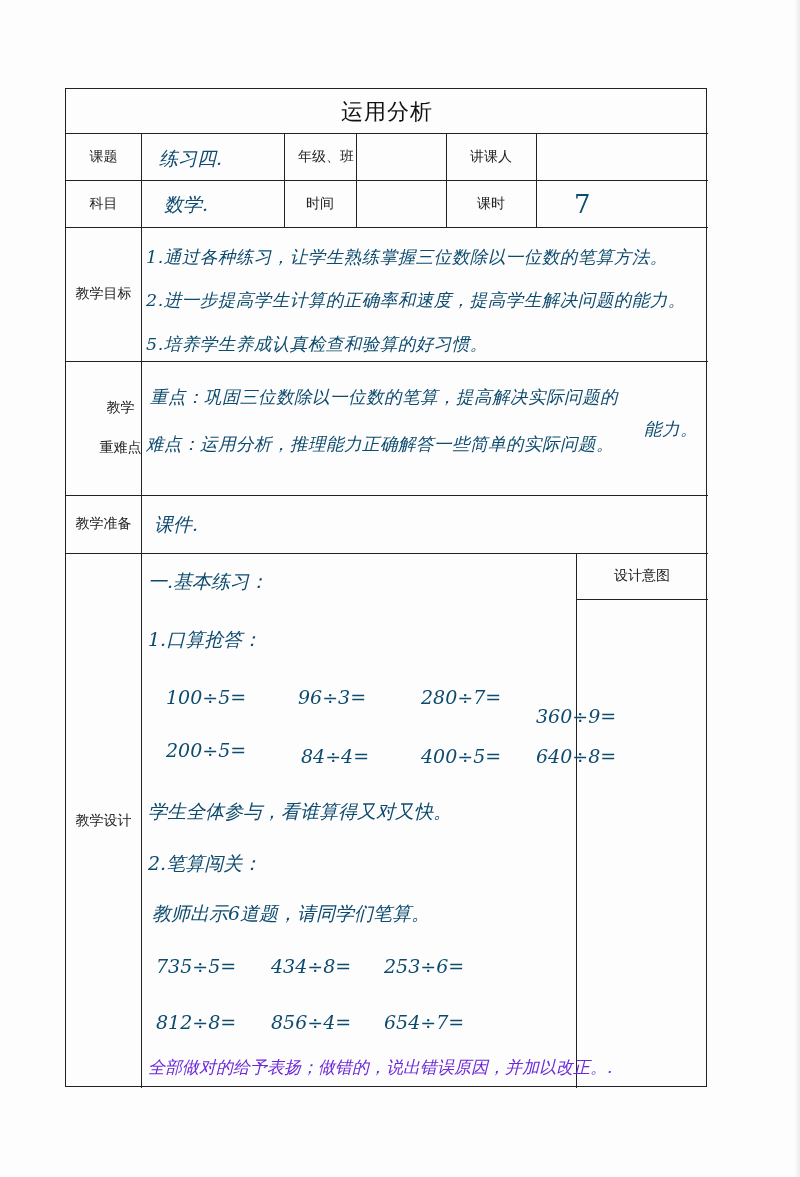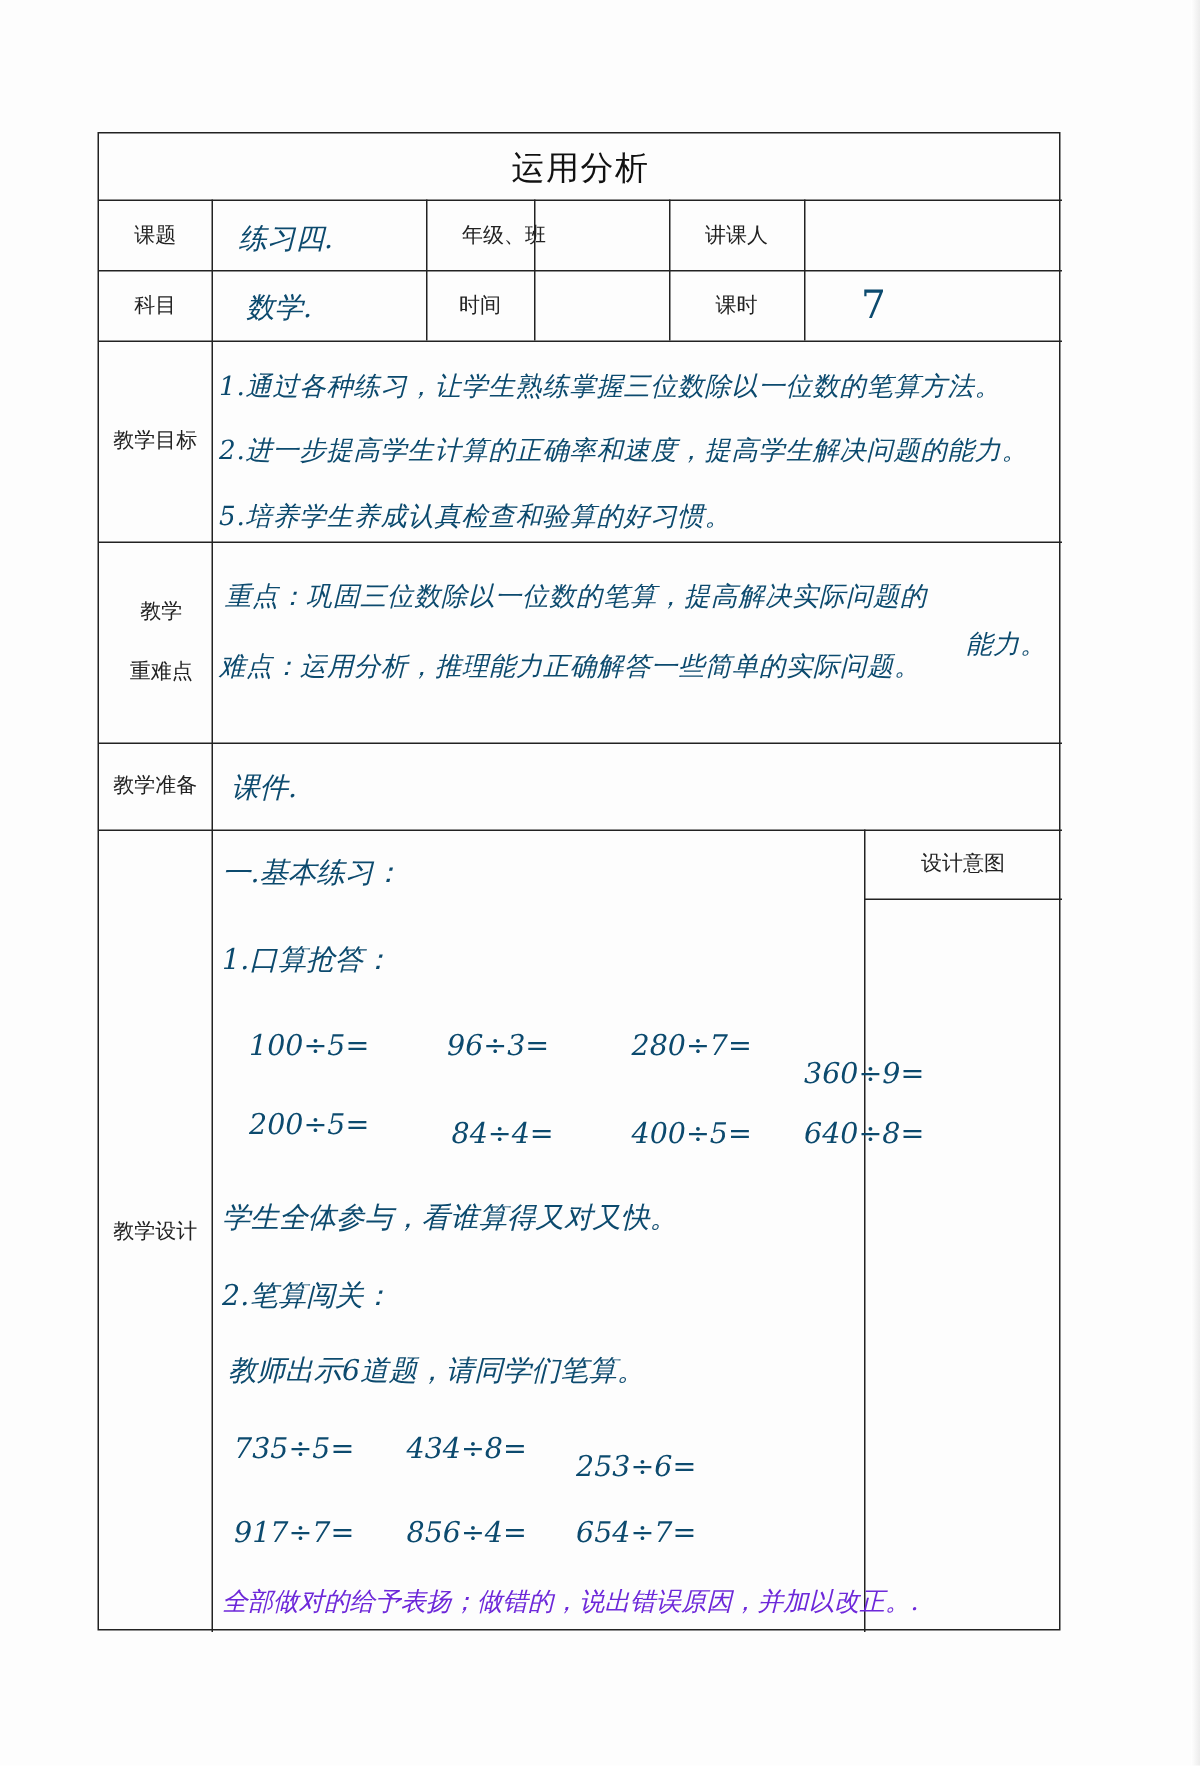--- a/index.html
+++ b/index.html
@@ -80,7 +80,7 @@
 
     <div class="cell-label" style="left:0; top:44px; width:75px; height:47px;">课题</div>
     <div class="hand big" style="left:93px; top:57px;">练习四.</div>
-    <div class="cell-label" style="left:224px; top:44px; width:72px; height:47px;padding-left:10px;">年级、班</div>
+    <div class="cell-label" style="left:214px; top:44px; width:72px; height:47px;padding-left:10px;">年级、班</div>
     <div class="cell-label" style="left:290px; top:44px; width:90px; height:47px;"></div>
     <div class="cell-label" style="left:380px; top:44px; width:90px; height:47px;">讲课人</div>
     <div class="cell-label" style="left:470px; top:44px; width:172px; height:47px;"></div>

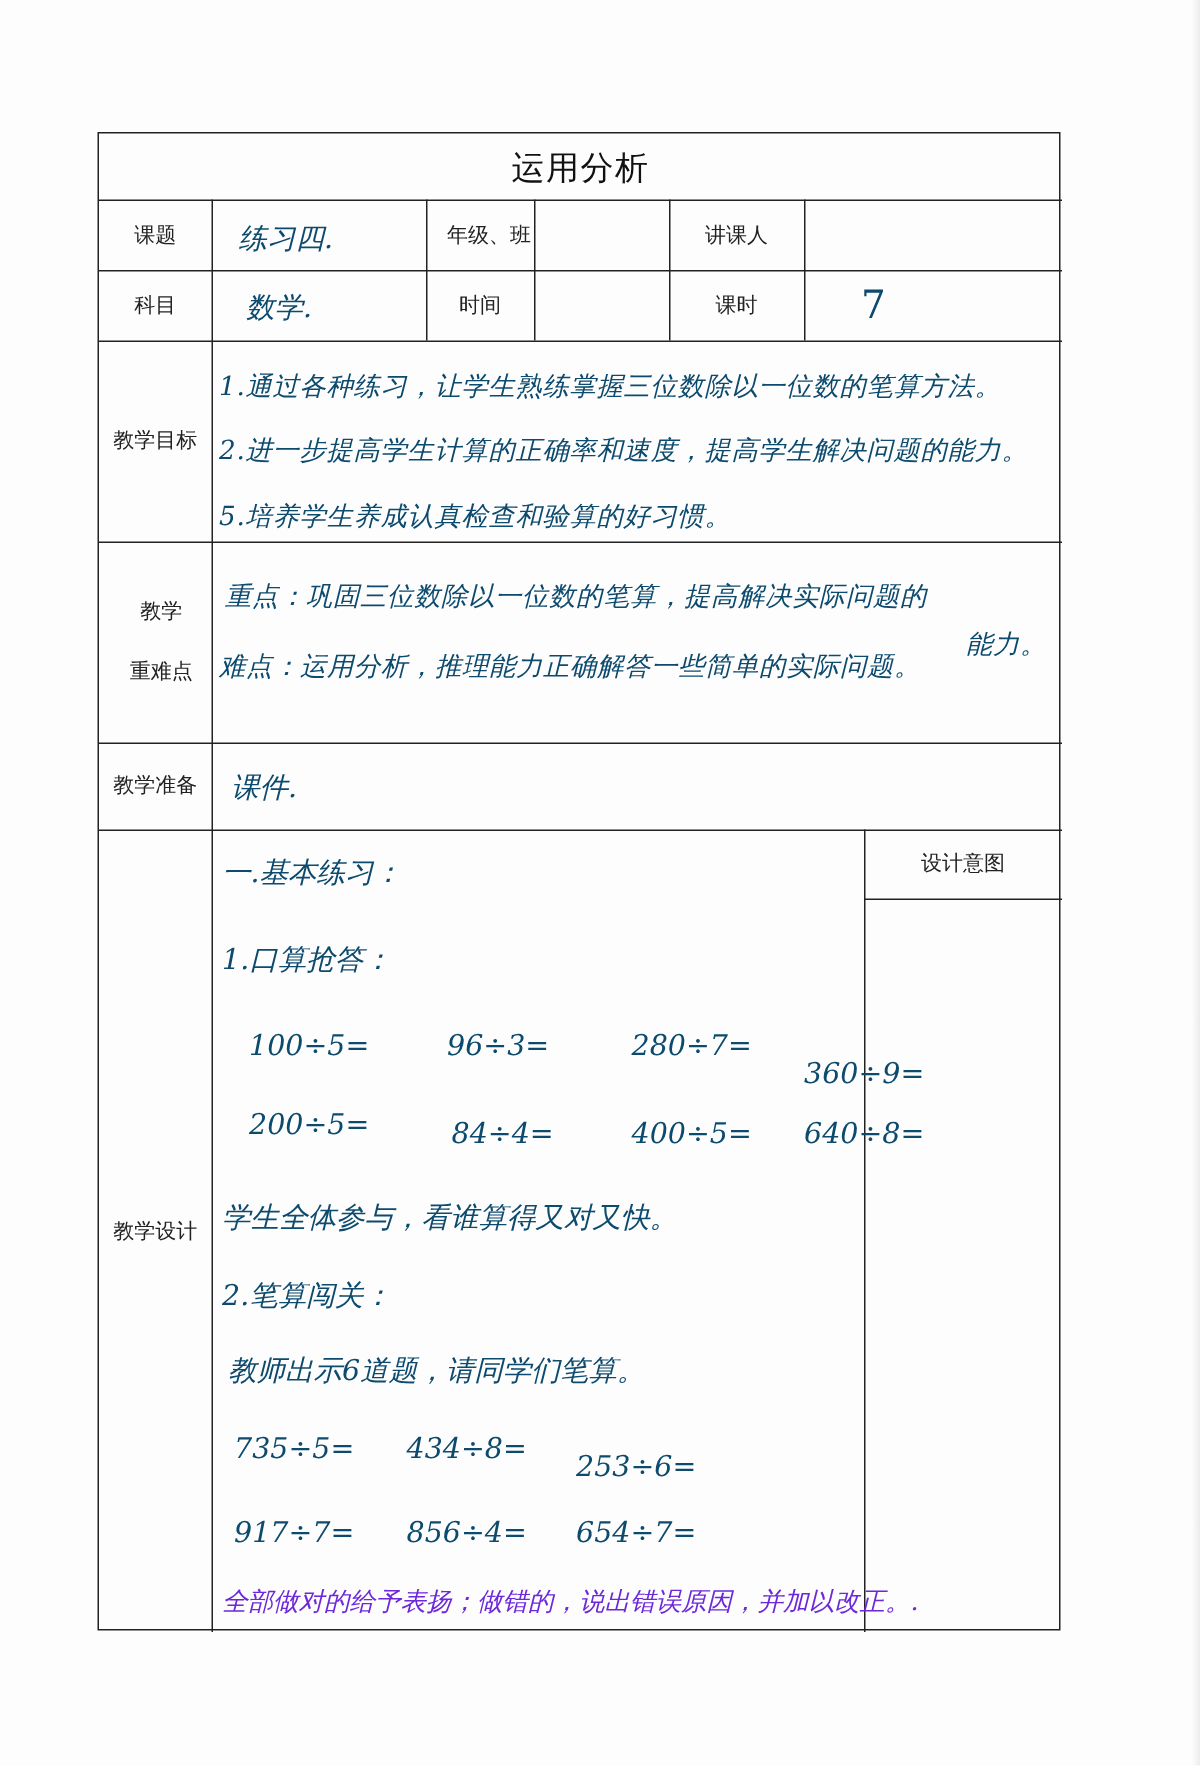--- a/index.html
+++ b/index.html
@@ -97,7 +97,7 @@
     <div class="hand goal" style="left:80px; top:199px;">2.进一步提高学生计算的正确率和速度，提高学生解决问题的能力。</div>
     <div class="hand goal" style="left:80px; top:243px;">5.培养学生养成认真检查和验算的好习惯。</div>
 
-    <div class="cell-label multi" style="left:4px; top:272px; width:75px; height:134px;">
+    <div class="cell-label multi" style="left:17px; top:272px; width:75px; height:134px;">
       <span>教学</span>
       <span>重难点</span>
     </div>

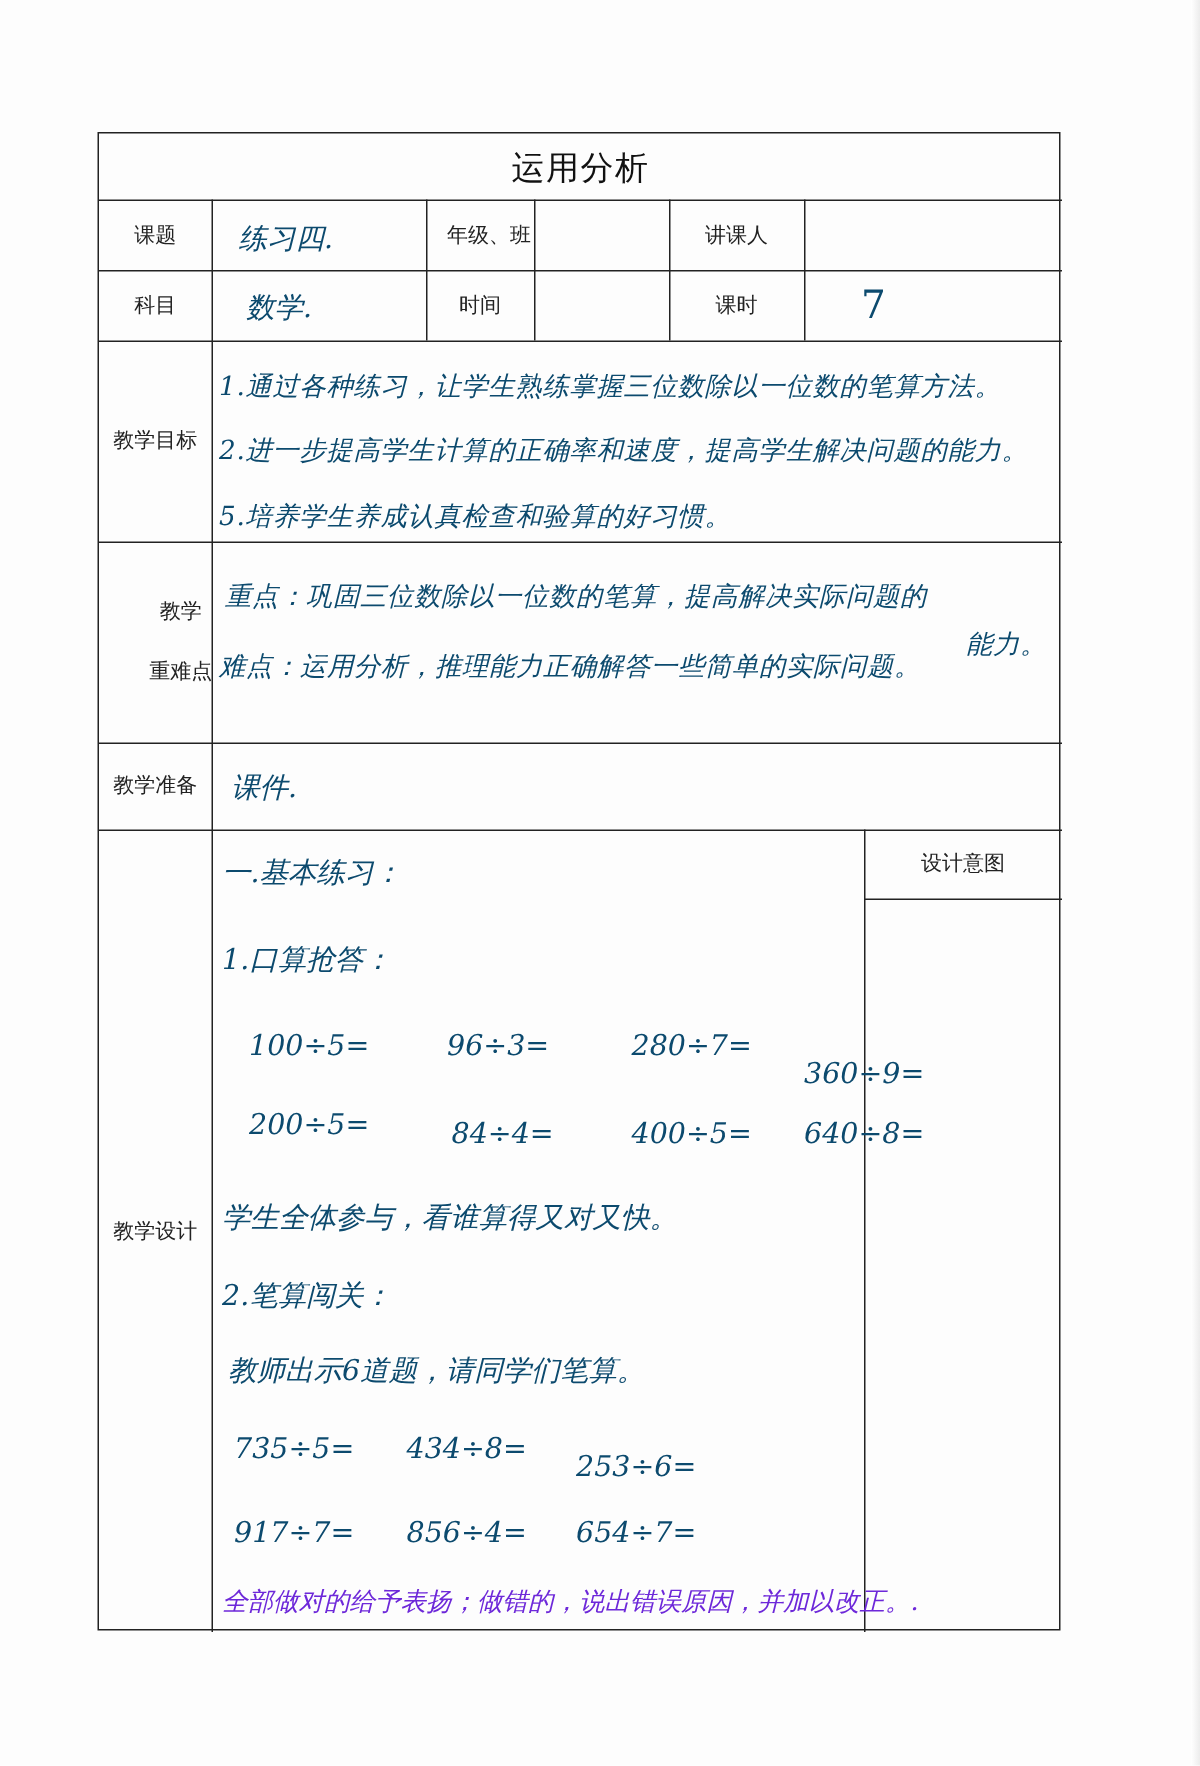--- a/index.html
+++ b/index.html
@@ -130,7 +130,7 @@
 
     <div class="hand eq" style="left:90px; top:866px;">735÷5=</div>
     <div class="hand eq" style="left:205px; top:866px;">434÷8=</div>
-    <div class="hand eq" style="left:318px; top:866px;margin-top:12px;">253÷6=</div>
+    <div class="hand eq" style="left:318px; top:866px;">253÷6=</div>
 
     <div class="hand eq" style="left:90px; top:922px;">917÷7=</div>
     <div class="hand eq" style="left:205px; top:922px;">856÷4=</div>

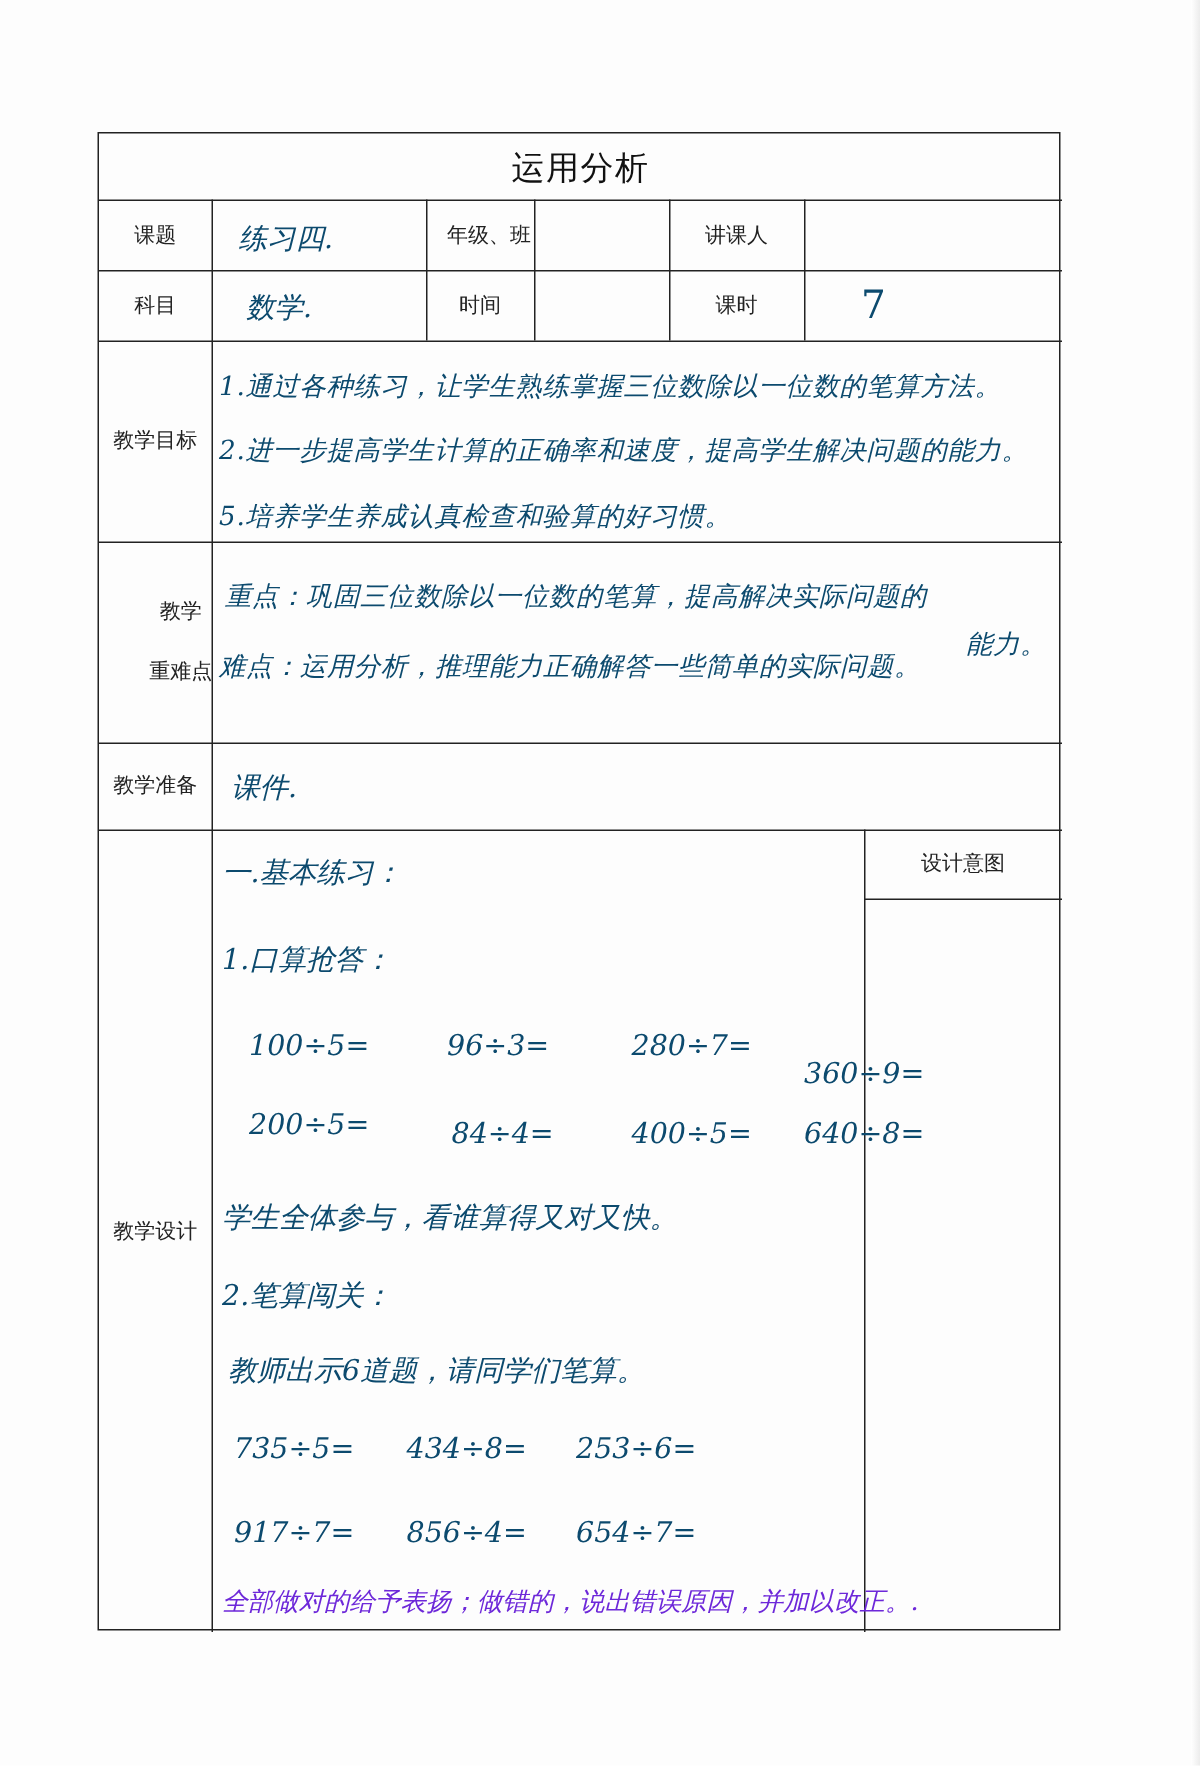--- a/index.html
+++ b/index.html
@@ -132,7 +132,7 @@
     <div class="hand eq" style="left:205px; top:866px;">434÷8=</div>
     <div class="hand eq" style="left:318px; top:866px;">253÷6=</div>
 
-    <div class="hand eq" style="left:90px; top:922px;">917÷7=</div>
+    <div class="hand eq" style="left:90px; top:922px;">812÷8=</div>
     <div class="hand eq" style="left:205px; top:922px;">856÷4=</div>
     <div class="hand eq" style="left:318px; top:922px;">654÷7=</div>
 

